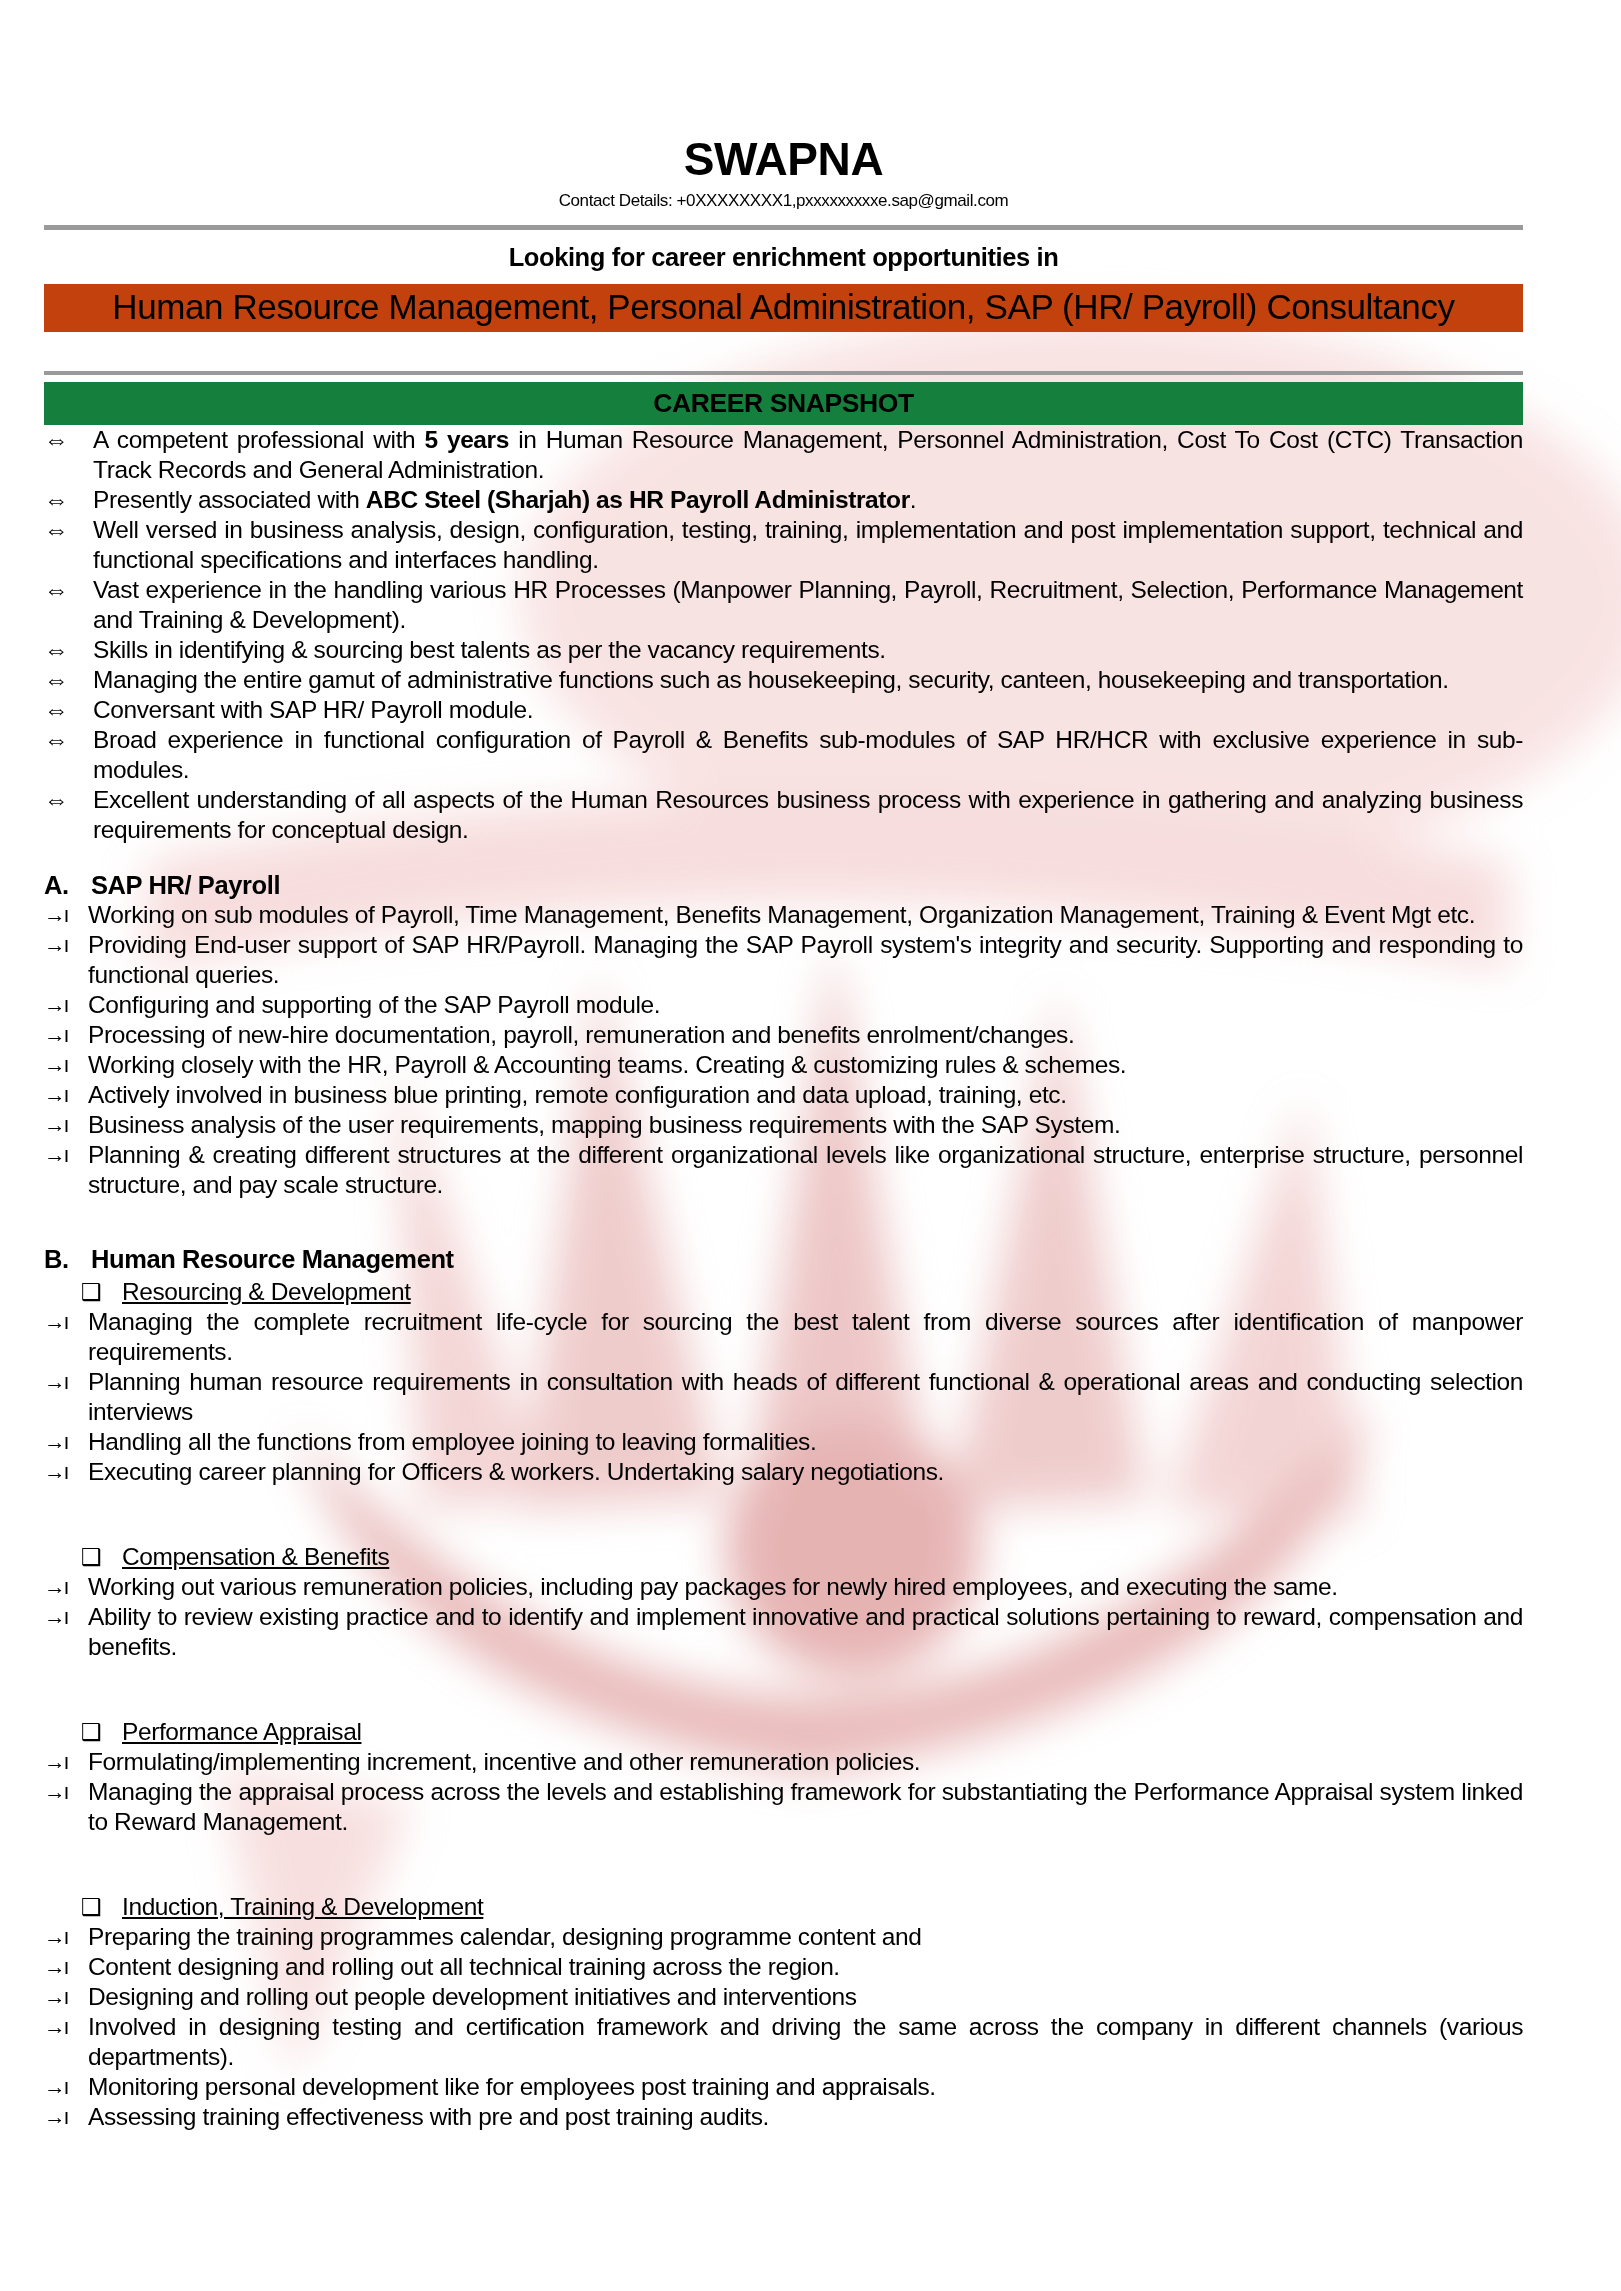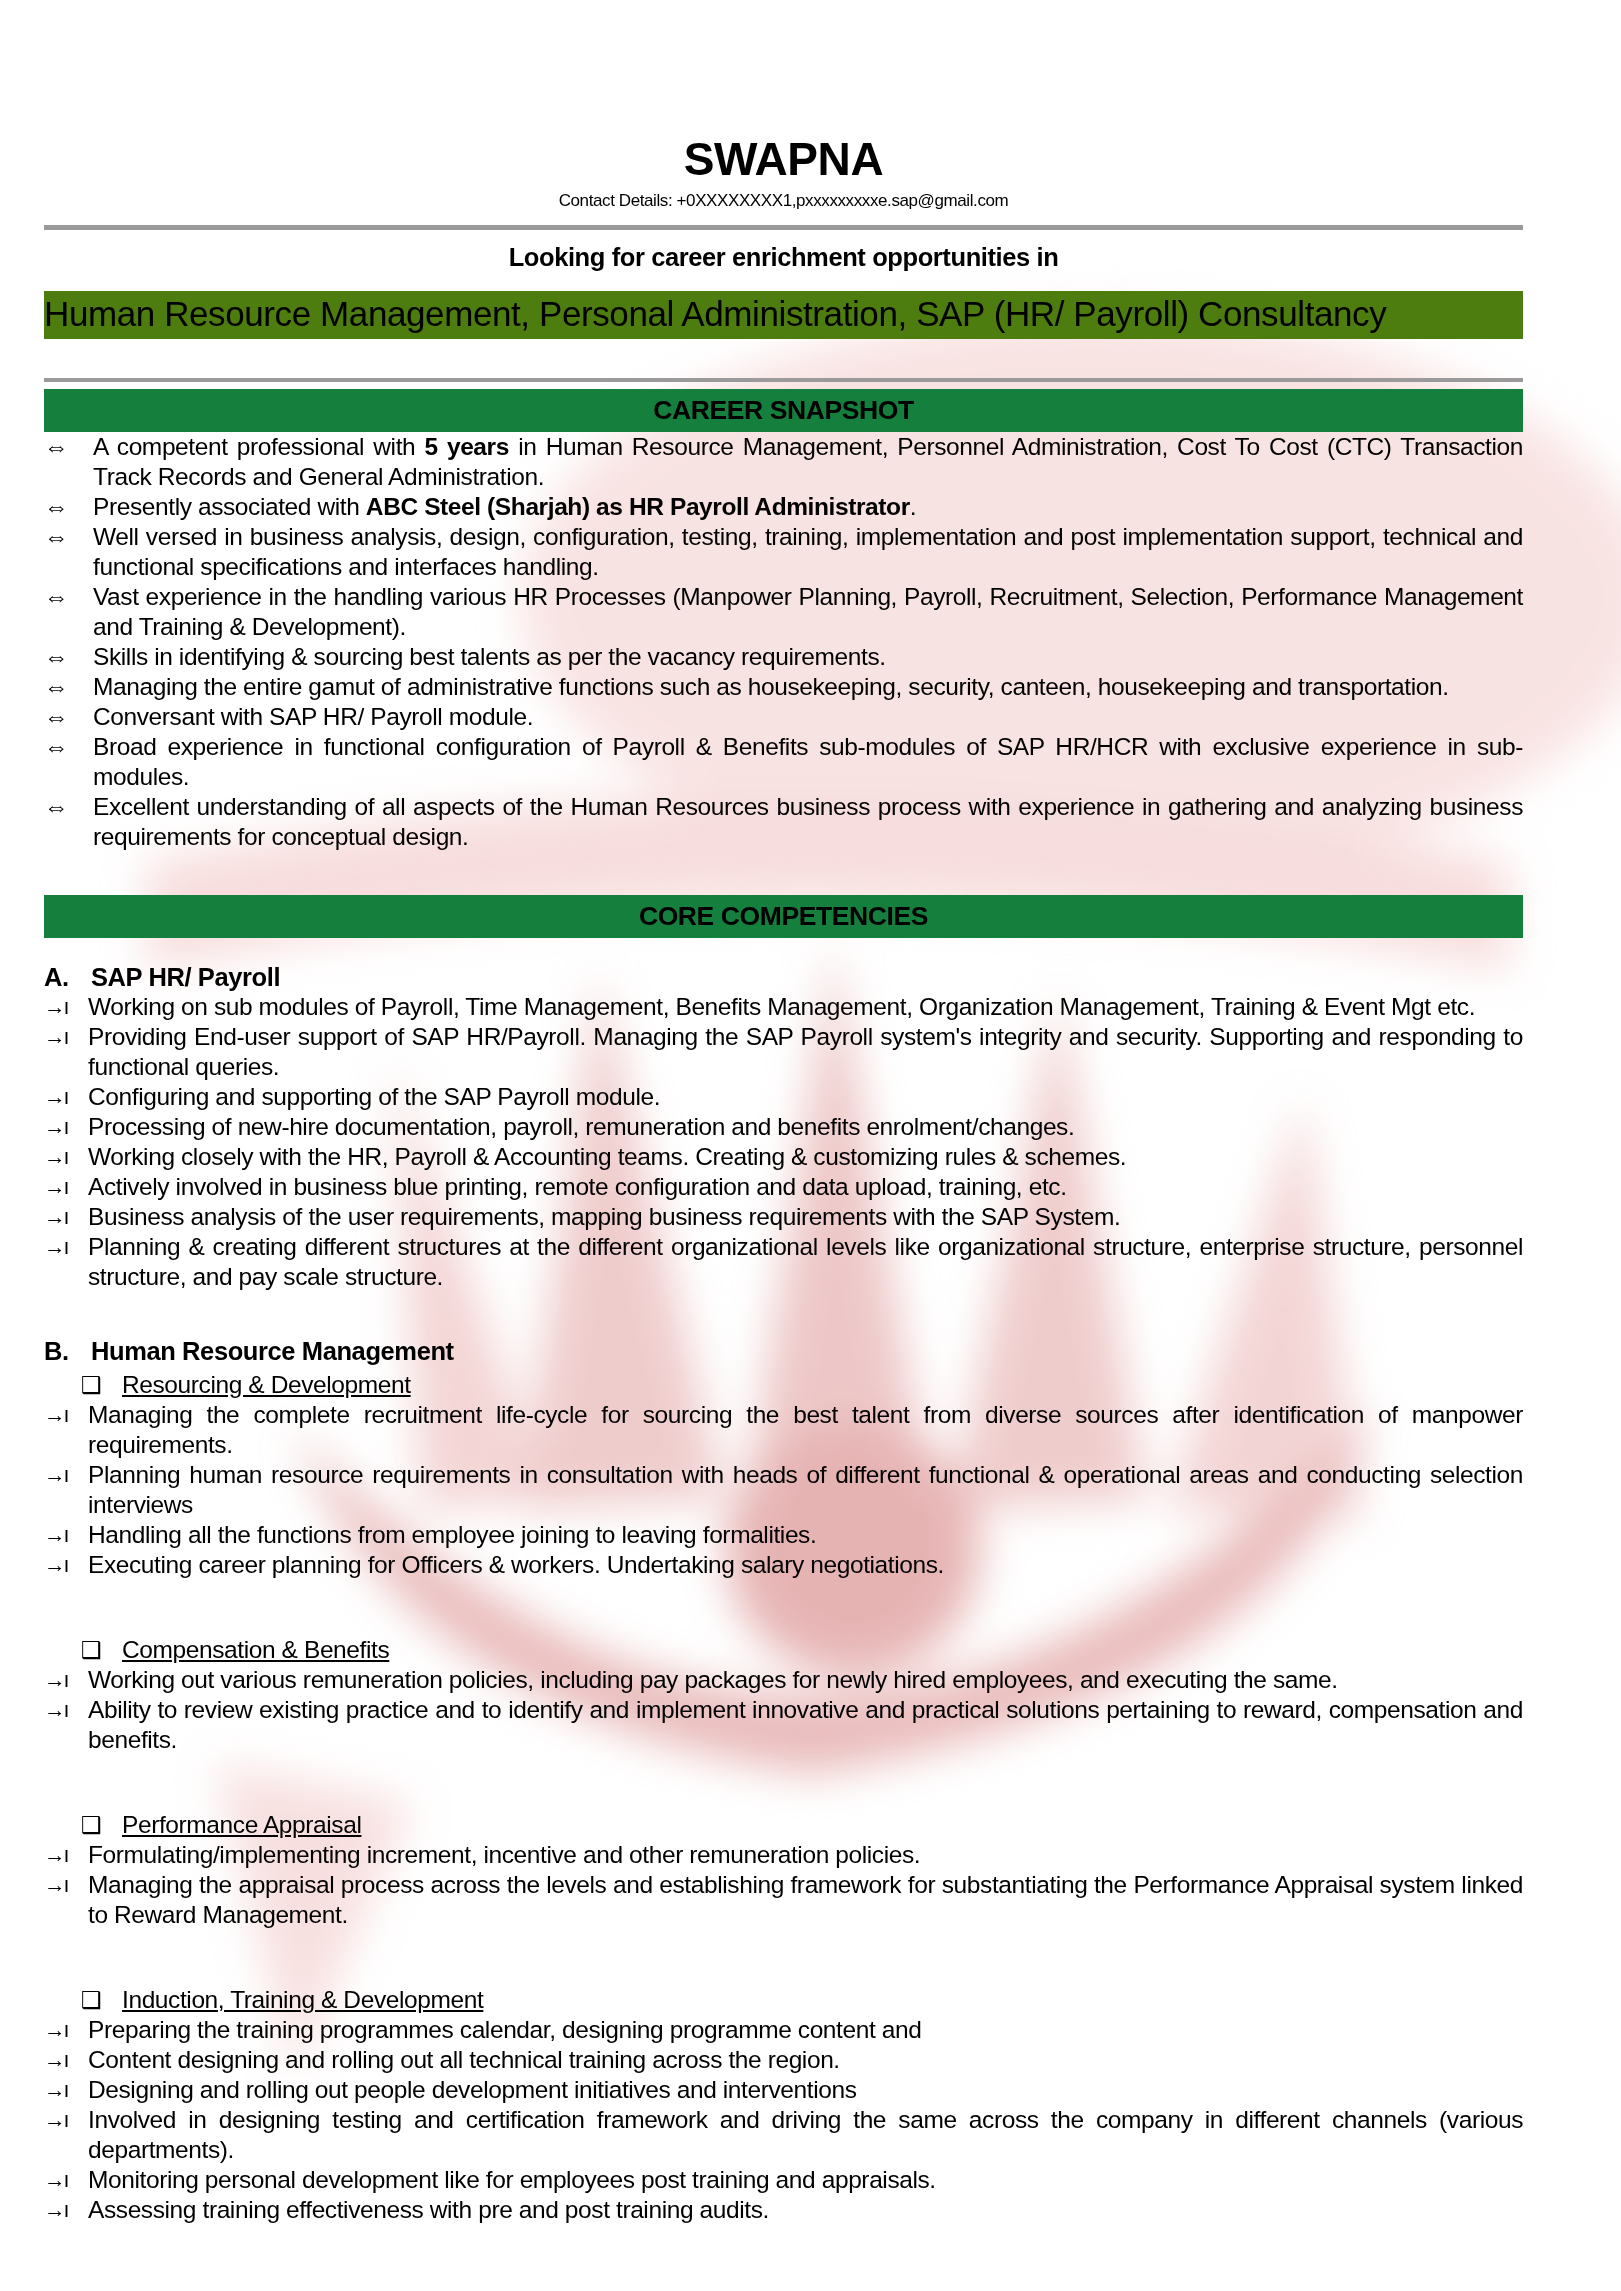--- a/index.html
+++ b/index.html
@@ -17,7 +17,7 @@
   .rule{height:4.9px;background:#9a9a9a;margin-top:13.7px;}
   .rule2{height:3.9px;background:#9a9a9a;}
   .looking{font-size:25.5px;font-weight:bold;text-align:center;margin-top:13px;}
-  .headline{font-size:35px;background:#4d7c0f;margin-top:19px;padding:2.9px 0 5.9px 0;}
+  .headline{font-size:35px;text-align:center;background:#c2410c;margin-top:12px;padding:2.9px 0 5.9px 0;}
 
   .secband{background:#15803d;font-size:26.5px;font-weight:bold;text-align:center;padding:5.9px 0;}
   .gap-rule{margin-top:39px;}

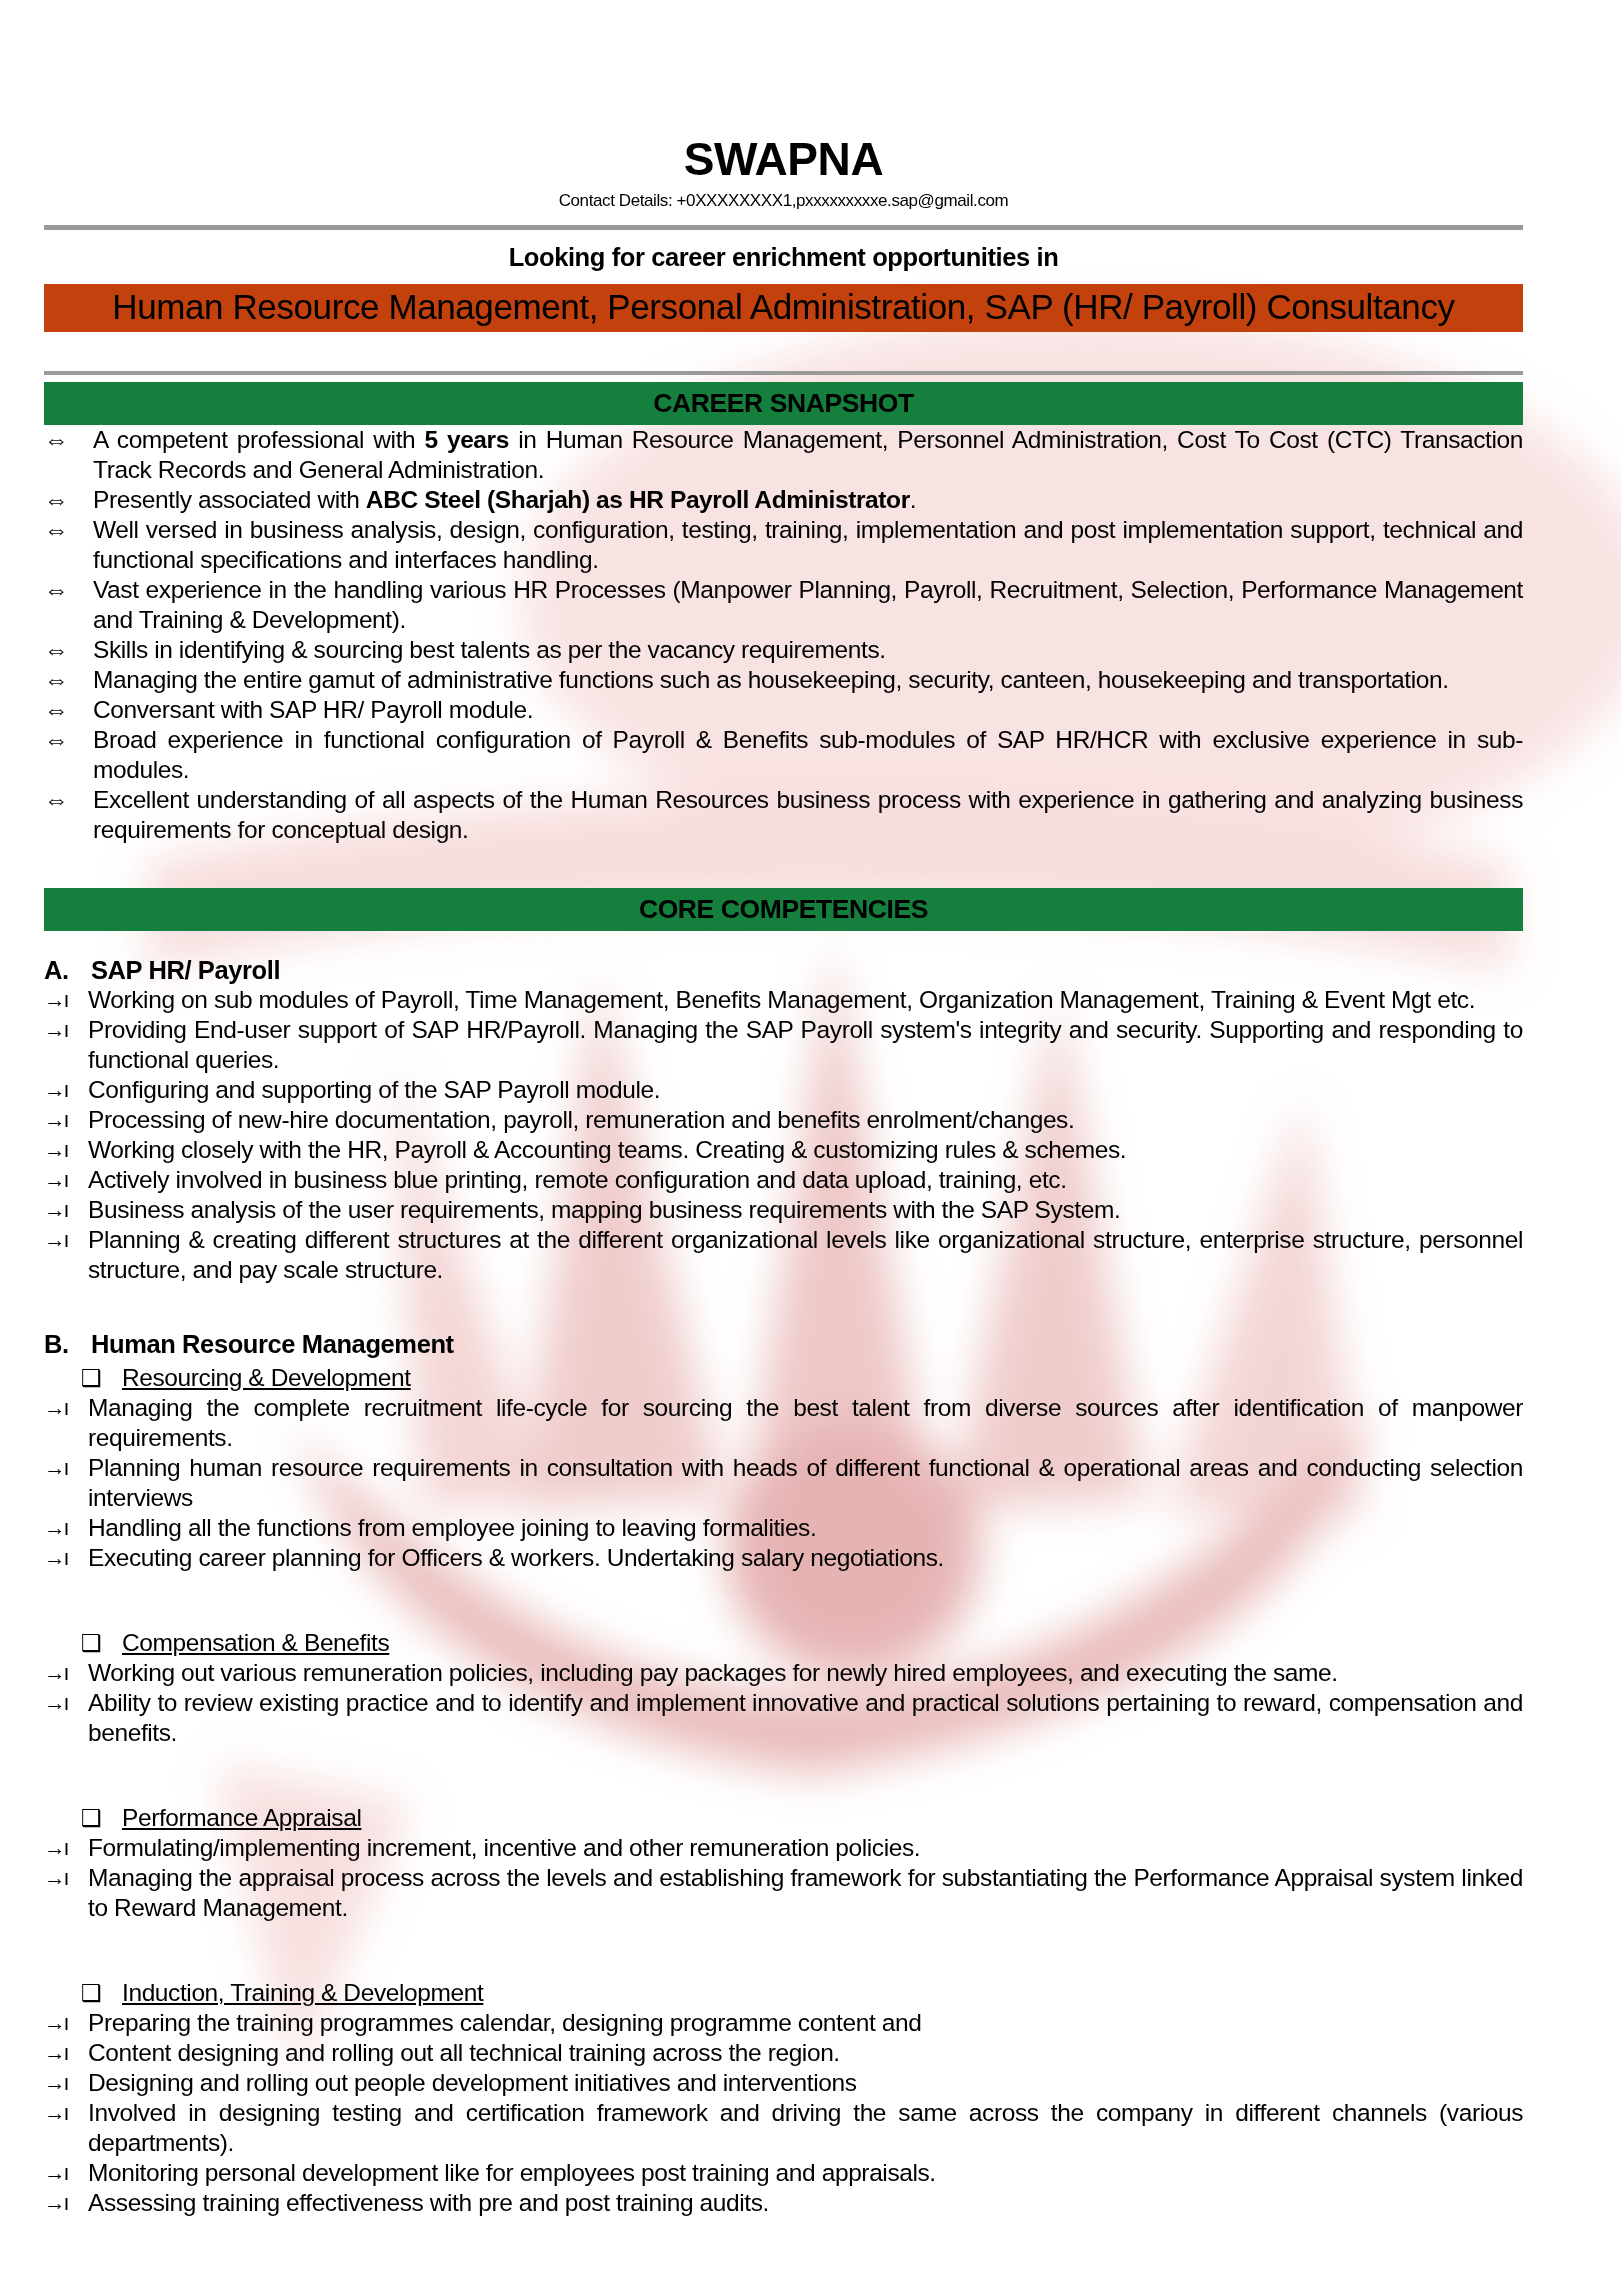--- a/index.html
+++ b/index.html
@@ -115,7 +115,6 @@
       </li>
     </ul>
 
-  <div class="secband core">CORE COMPETENCIES</div>
 
   <div class="group-title">
     <span class="glabel">A.</span>

